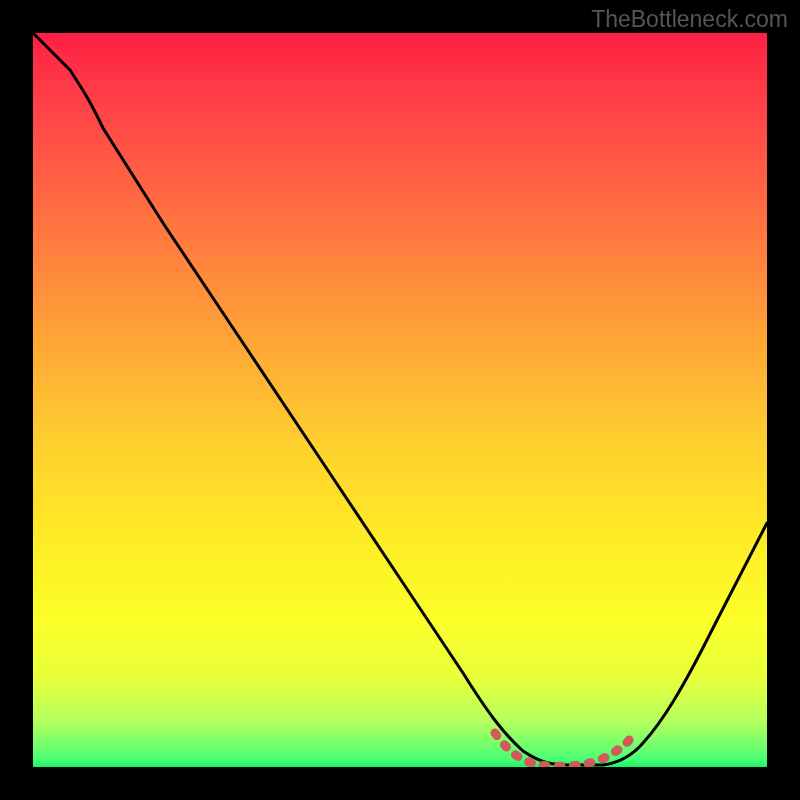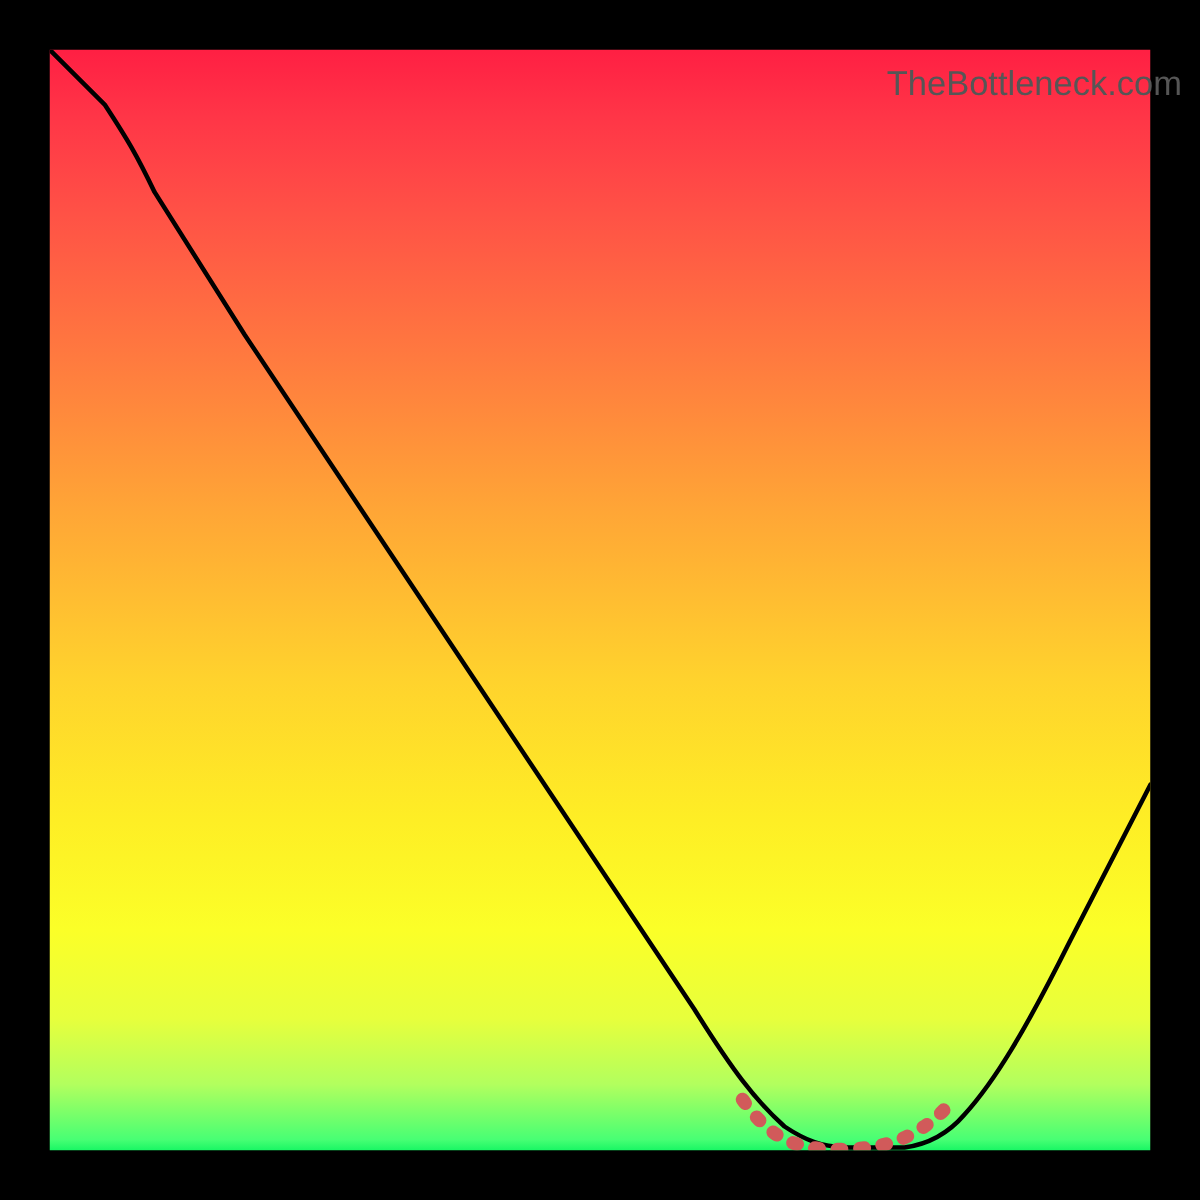--- a/index.html
+++ b/index.html
@@ -18,7 +18,6 @@
     color: #565656;
     font-size: 23px;
     z-index: 10;
-    margin-top: 36px;
   }
   .plot-area {
     position: absolute;

